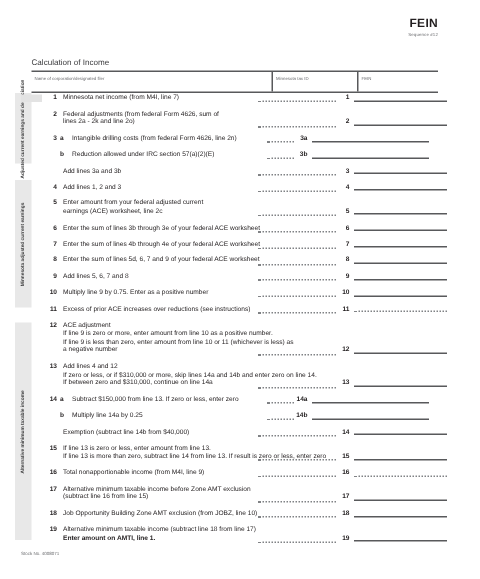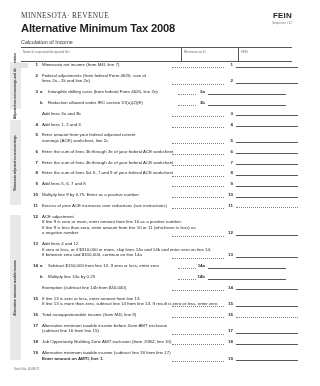--- a/index.html
+++ b/index.html
@@ -123,7 +123,6 @@
 
 <div class="page">
 
-  <div class="brand">MINNESOTA· REVENUE</div>
   <div class="form-code">FEIN</div>
   <div class="form-sub">Sequence #12</div>
   <div class="title">Alternative Minimum Tax 2008</div>

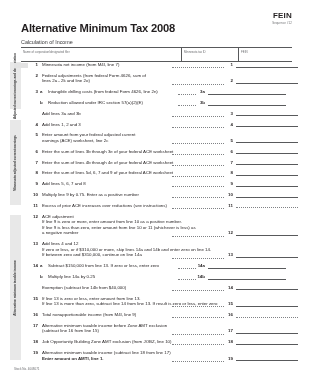--- a/index.html
+++ b/index.html
@@ -125,7 +125,6 @@
 
   <div class="form-code">FEIN</div>
   <div class="form-sub">Sequence #12</div>
-  <div class="title">Alternative Minimum Tax 2008</div>
   <div class="subtitle">Calculation of Income</div>
 
   <div class="idtable">

